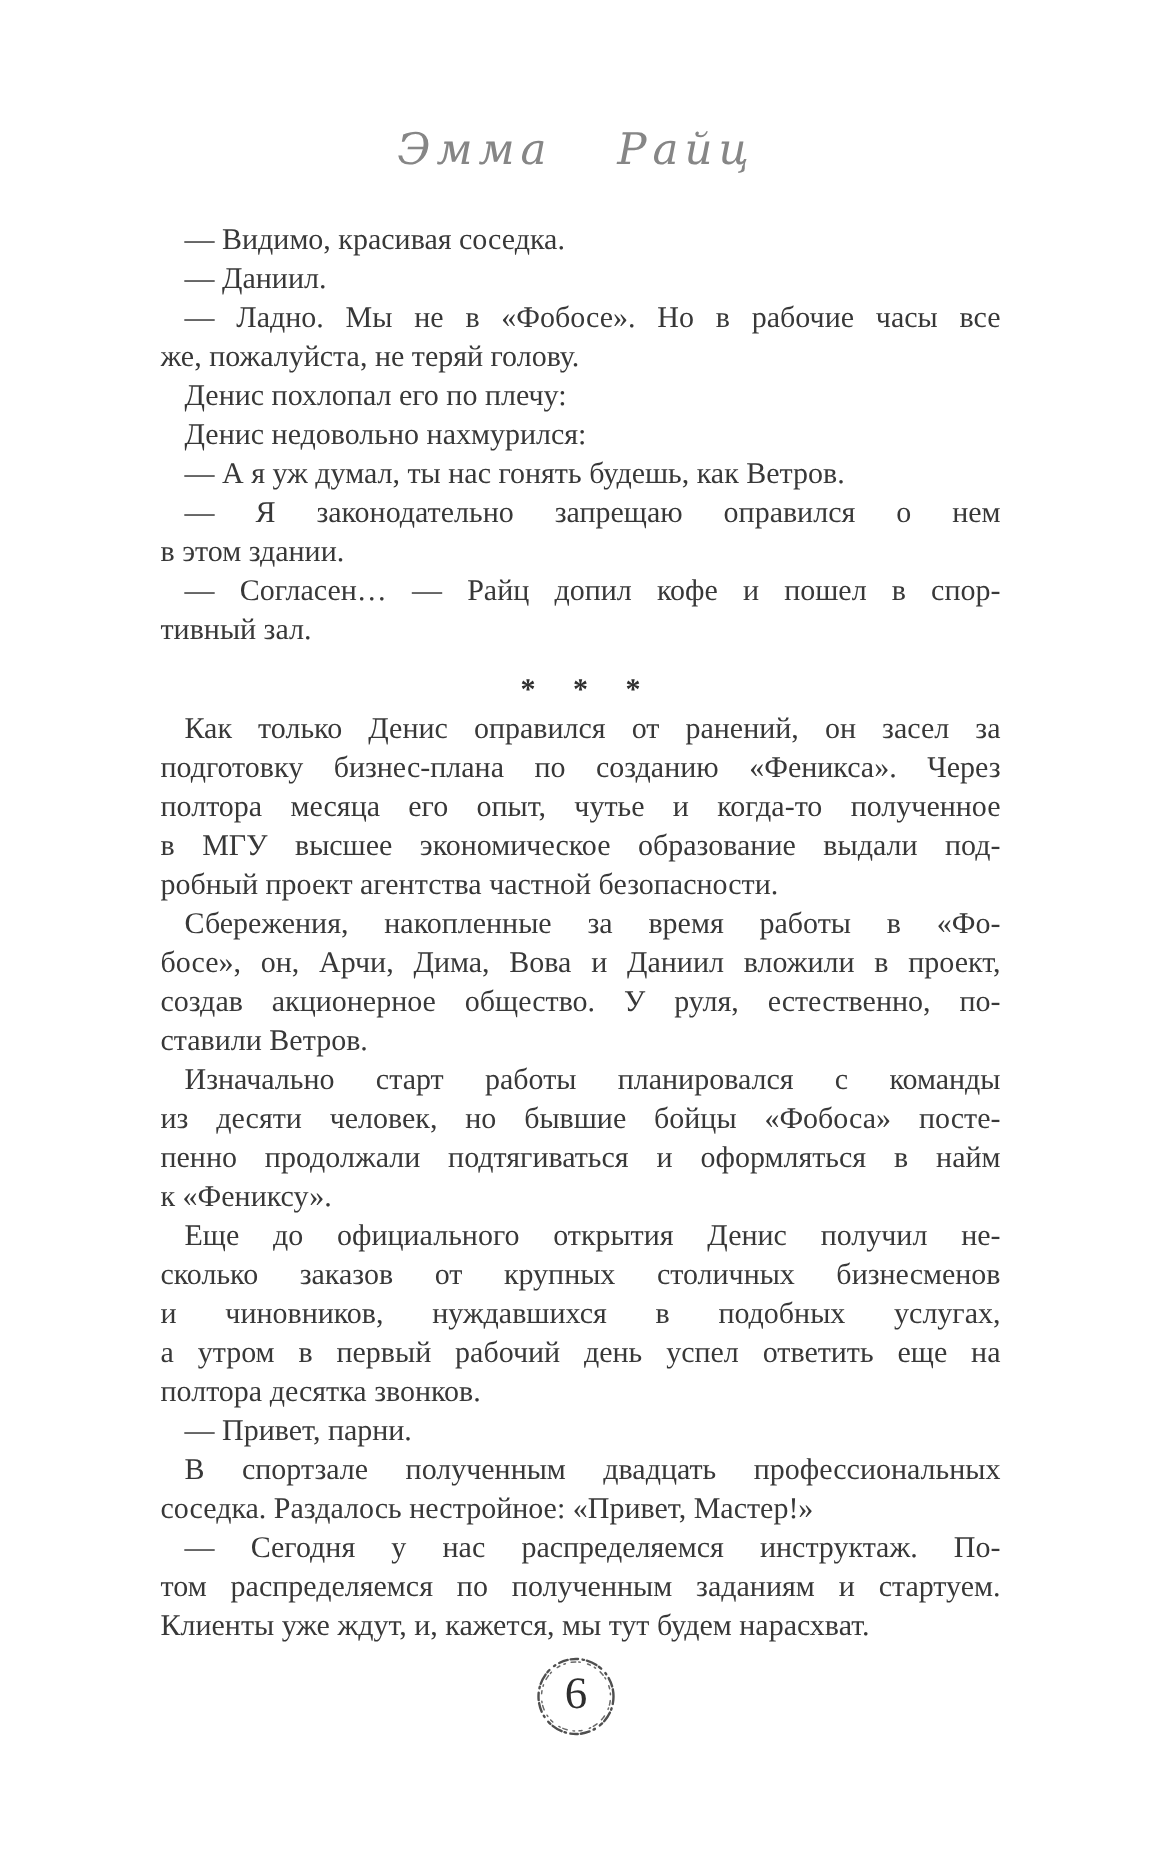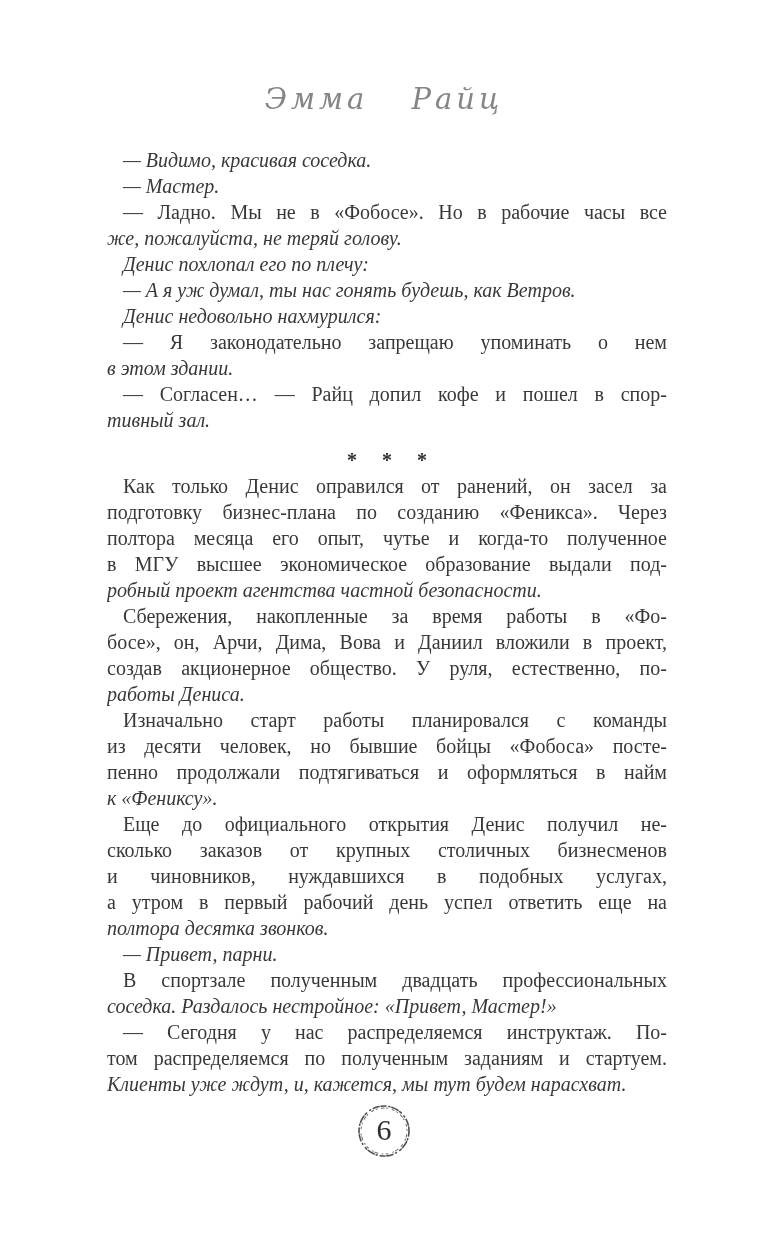--- a/index.html
+++ b/index.html
@@ -48,7 +48,6 @@
   .text-line.last {
     text-align: left;
     text-align-last: left;
-    font-style: italic;
   }
   .section-divider {
     height: 26px;

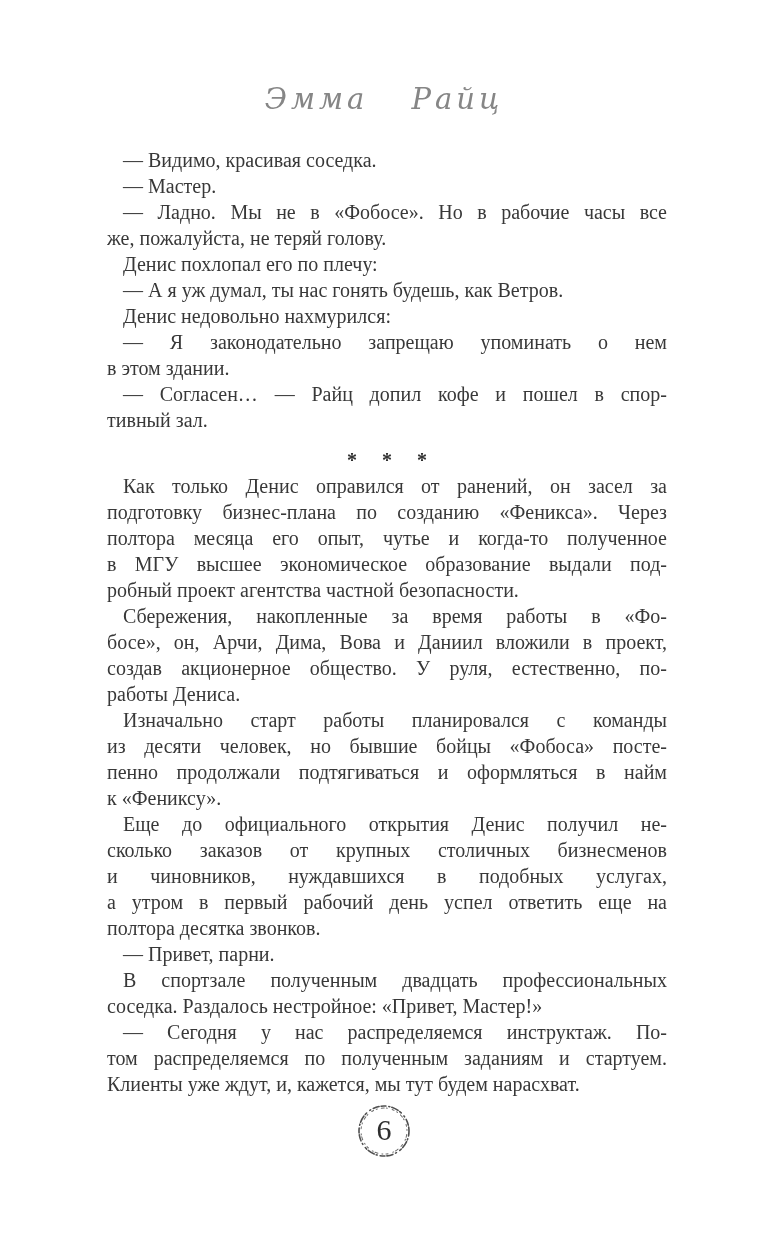--- a/index.html
+++ b/index.html
@@ -96,7 +96,7 @@
         <div class="text-line first last">— Видимо, красивая соседка.</div>
       </div>
       <div class="paragraph">
-        <div class="text-line first last">— Мастер.</div>
+        <div class="text-line first last">— Даниил.</div>
       </div>
       <div class="paragraph">
         <div class="text-line first">— Ладно. Мы не в «Фобосе». Но в рабочие часы все</div>

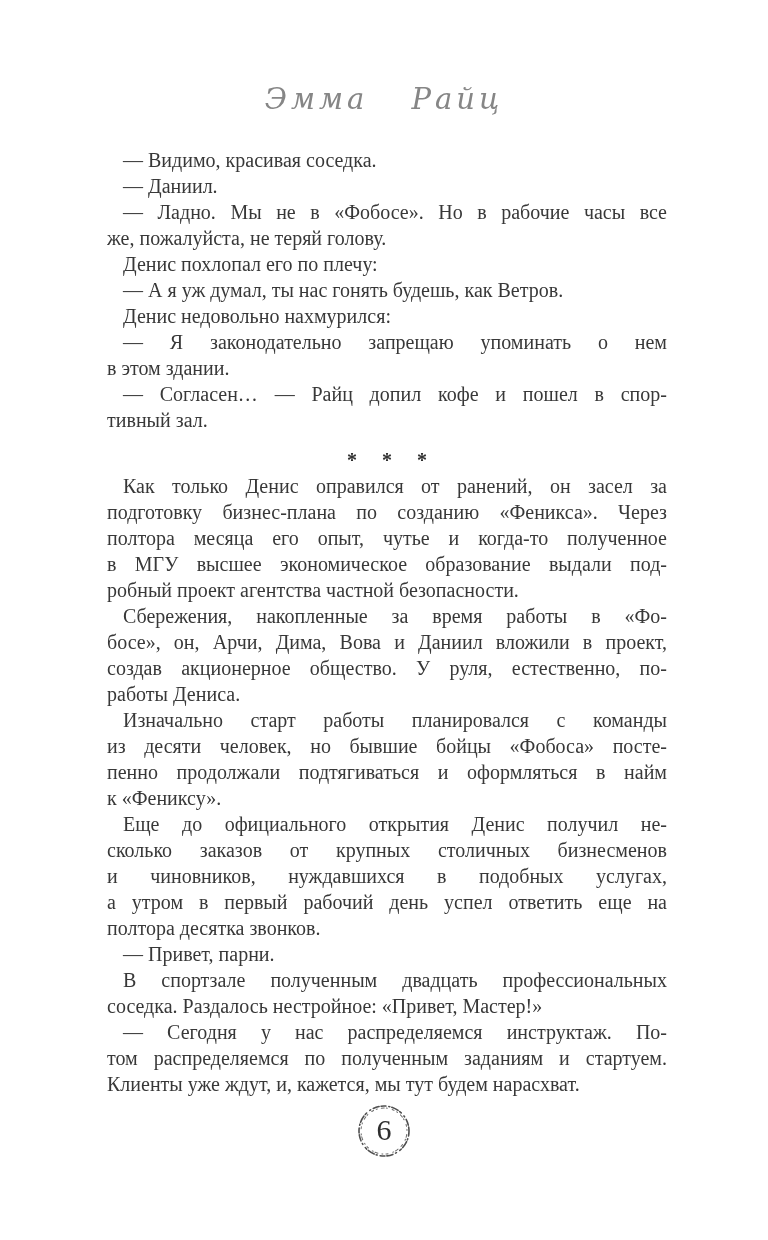--- a/index.html
+++ b/index.html
@@ -106,10 +106,10 @@
         <div class="text-line first last">Денис похлопал его по плечу:</div>
       </div>
       <div class="paragraph">
-        <div class="text-line first last">— А я уж думал, ты нас гонять будешь, как Ветров.</div>
+        <div class="text-line first last">Денис недовольно нахмурился:</div>
       </div>
       <div class="paragraph">
-        <div class="text-line first last">Денис недовольно нахмурился:</div>
+        <div class="text-line first last">— А я уж думал, ты нас гонять будешь, как Ветров.</div>
       </div>
       <div class="paragraph">
         <div class="text-line first">— Я законодательно запрещаю упоминать о нем</div>

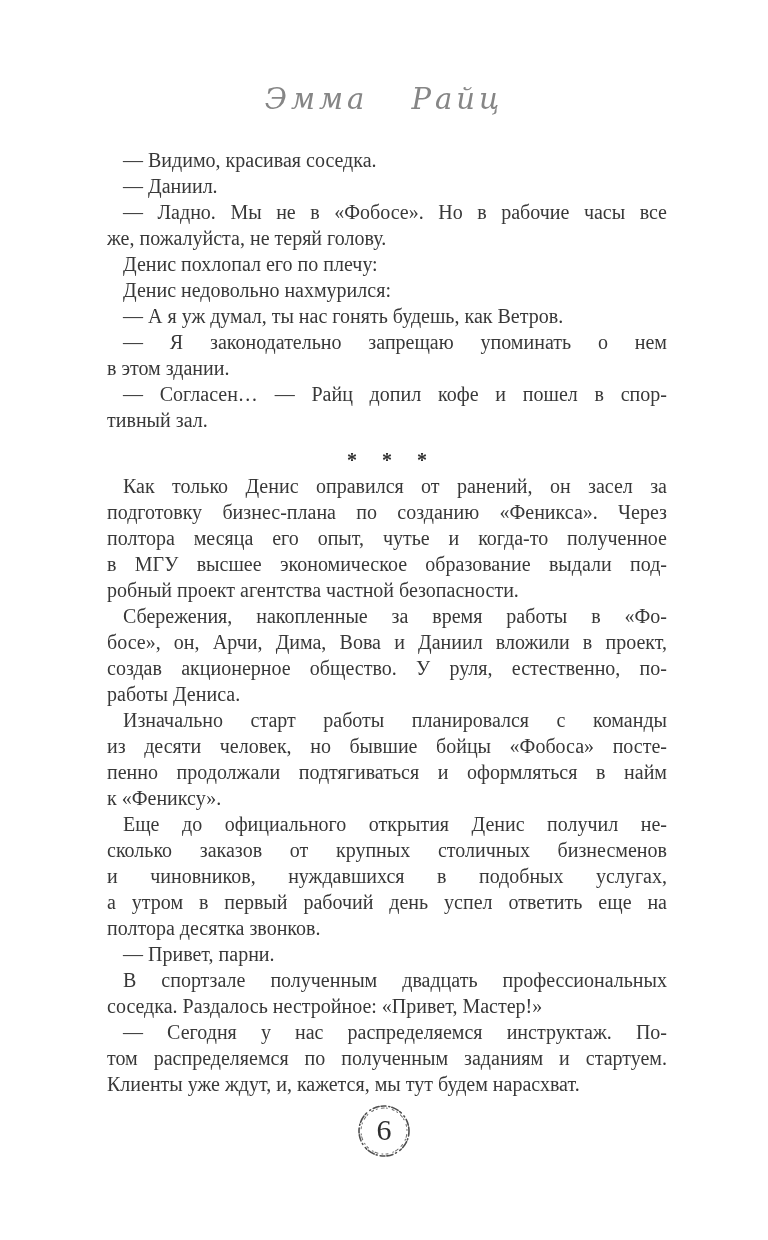--- a/index.html
+++ b/index.html
@@ -112,7 +112,7 @@
         <div class="text-line first last">— А я уж думал, ты нас гонять будешь, как Ветров.</div>
       </div>
       <div class="paragraph">
-        <div class="text-line first">— Я законодательно запрещаю упоминать о нем</div>
+        <div class="text-line first">— Я законодательно запрещаю оправился о нем</div>
         <div class="text-line last">в этом здании.</div>
       </div>
       <div class="paragraph">

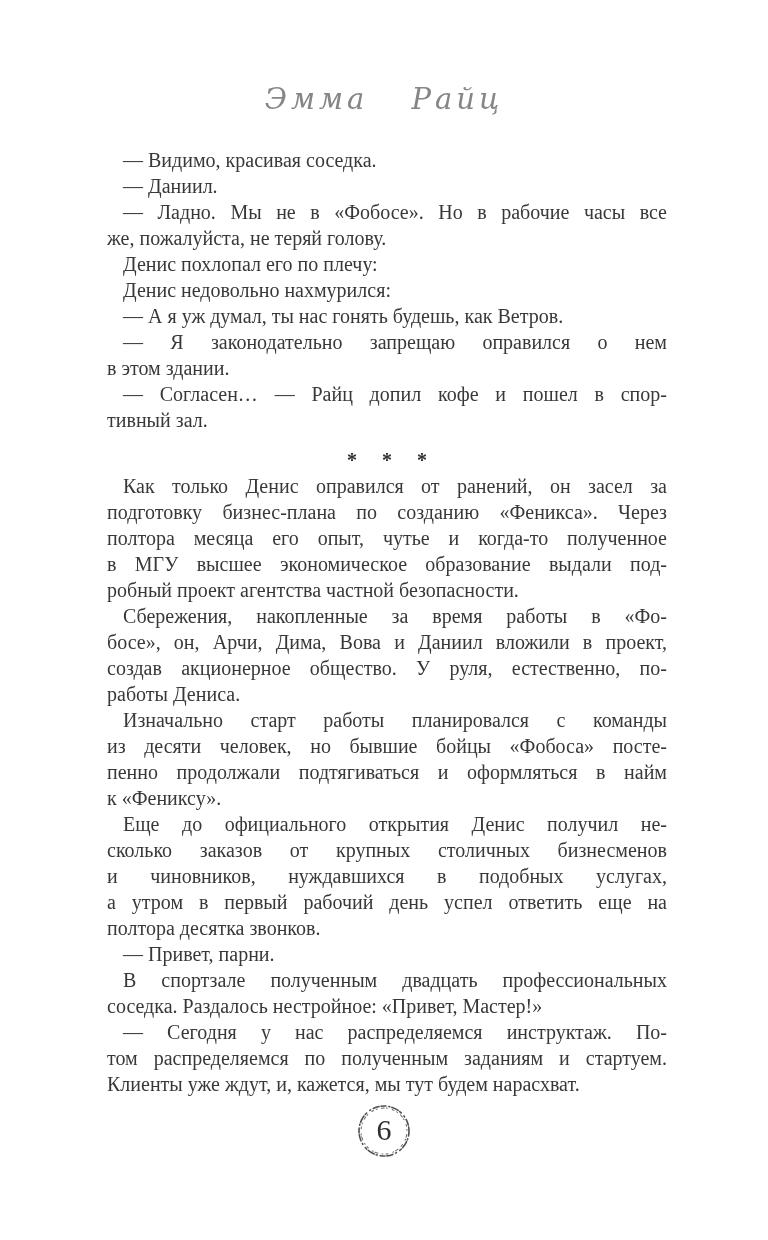--- a/index.html
+++ b/index.html
@@ -131,7 +131,7 @@
         <div class="text-line first">Сбережения, накопленные за время работы в «Фо-</div>
         <div class="text-line">босе», он, Арчи, Дима, Вова и Даниил вложили в проект,</div>
         <div class="text-line">создав акционерное общество. У руля, естественно, по-</div>
-        <div class="text-line last">работы Дениса.</div>
+        <div class="text-line last">ставили Ветров.</div>
       </div>
       <div class="paragraph">
         <div class="text-line first">Изначально старт работы планировался с команды</div>

